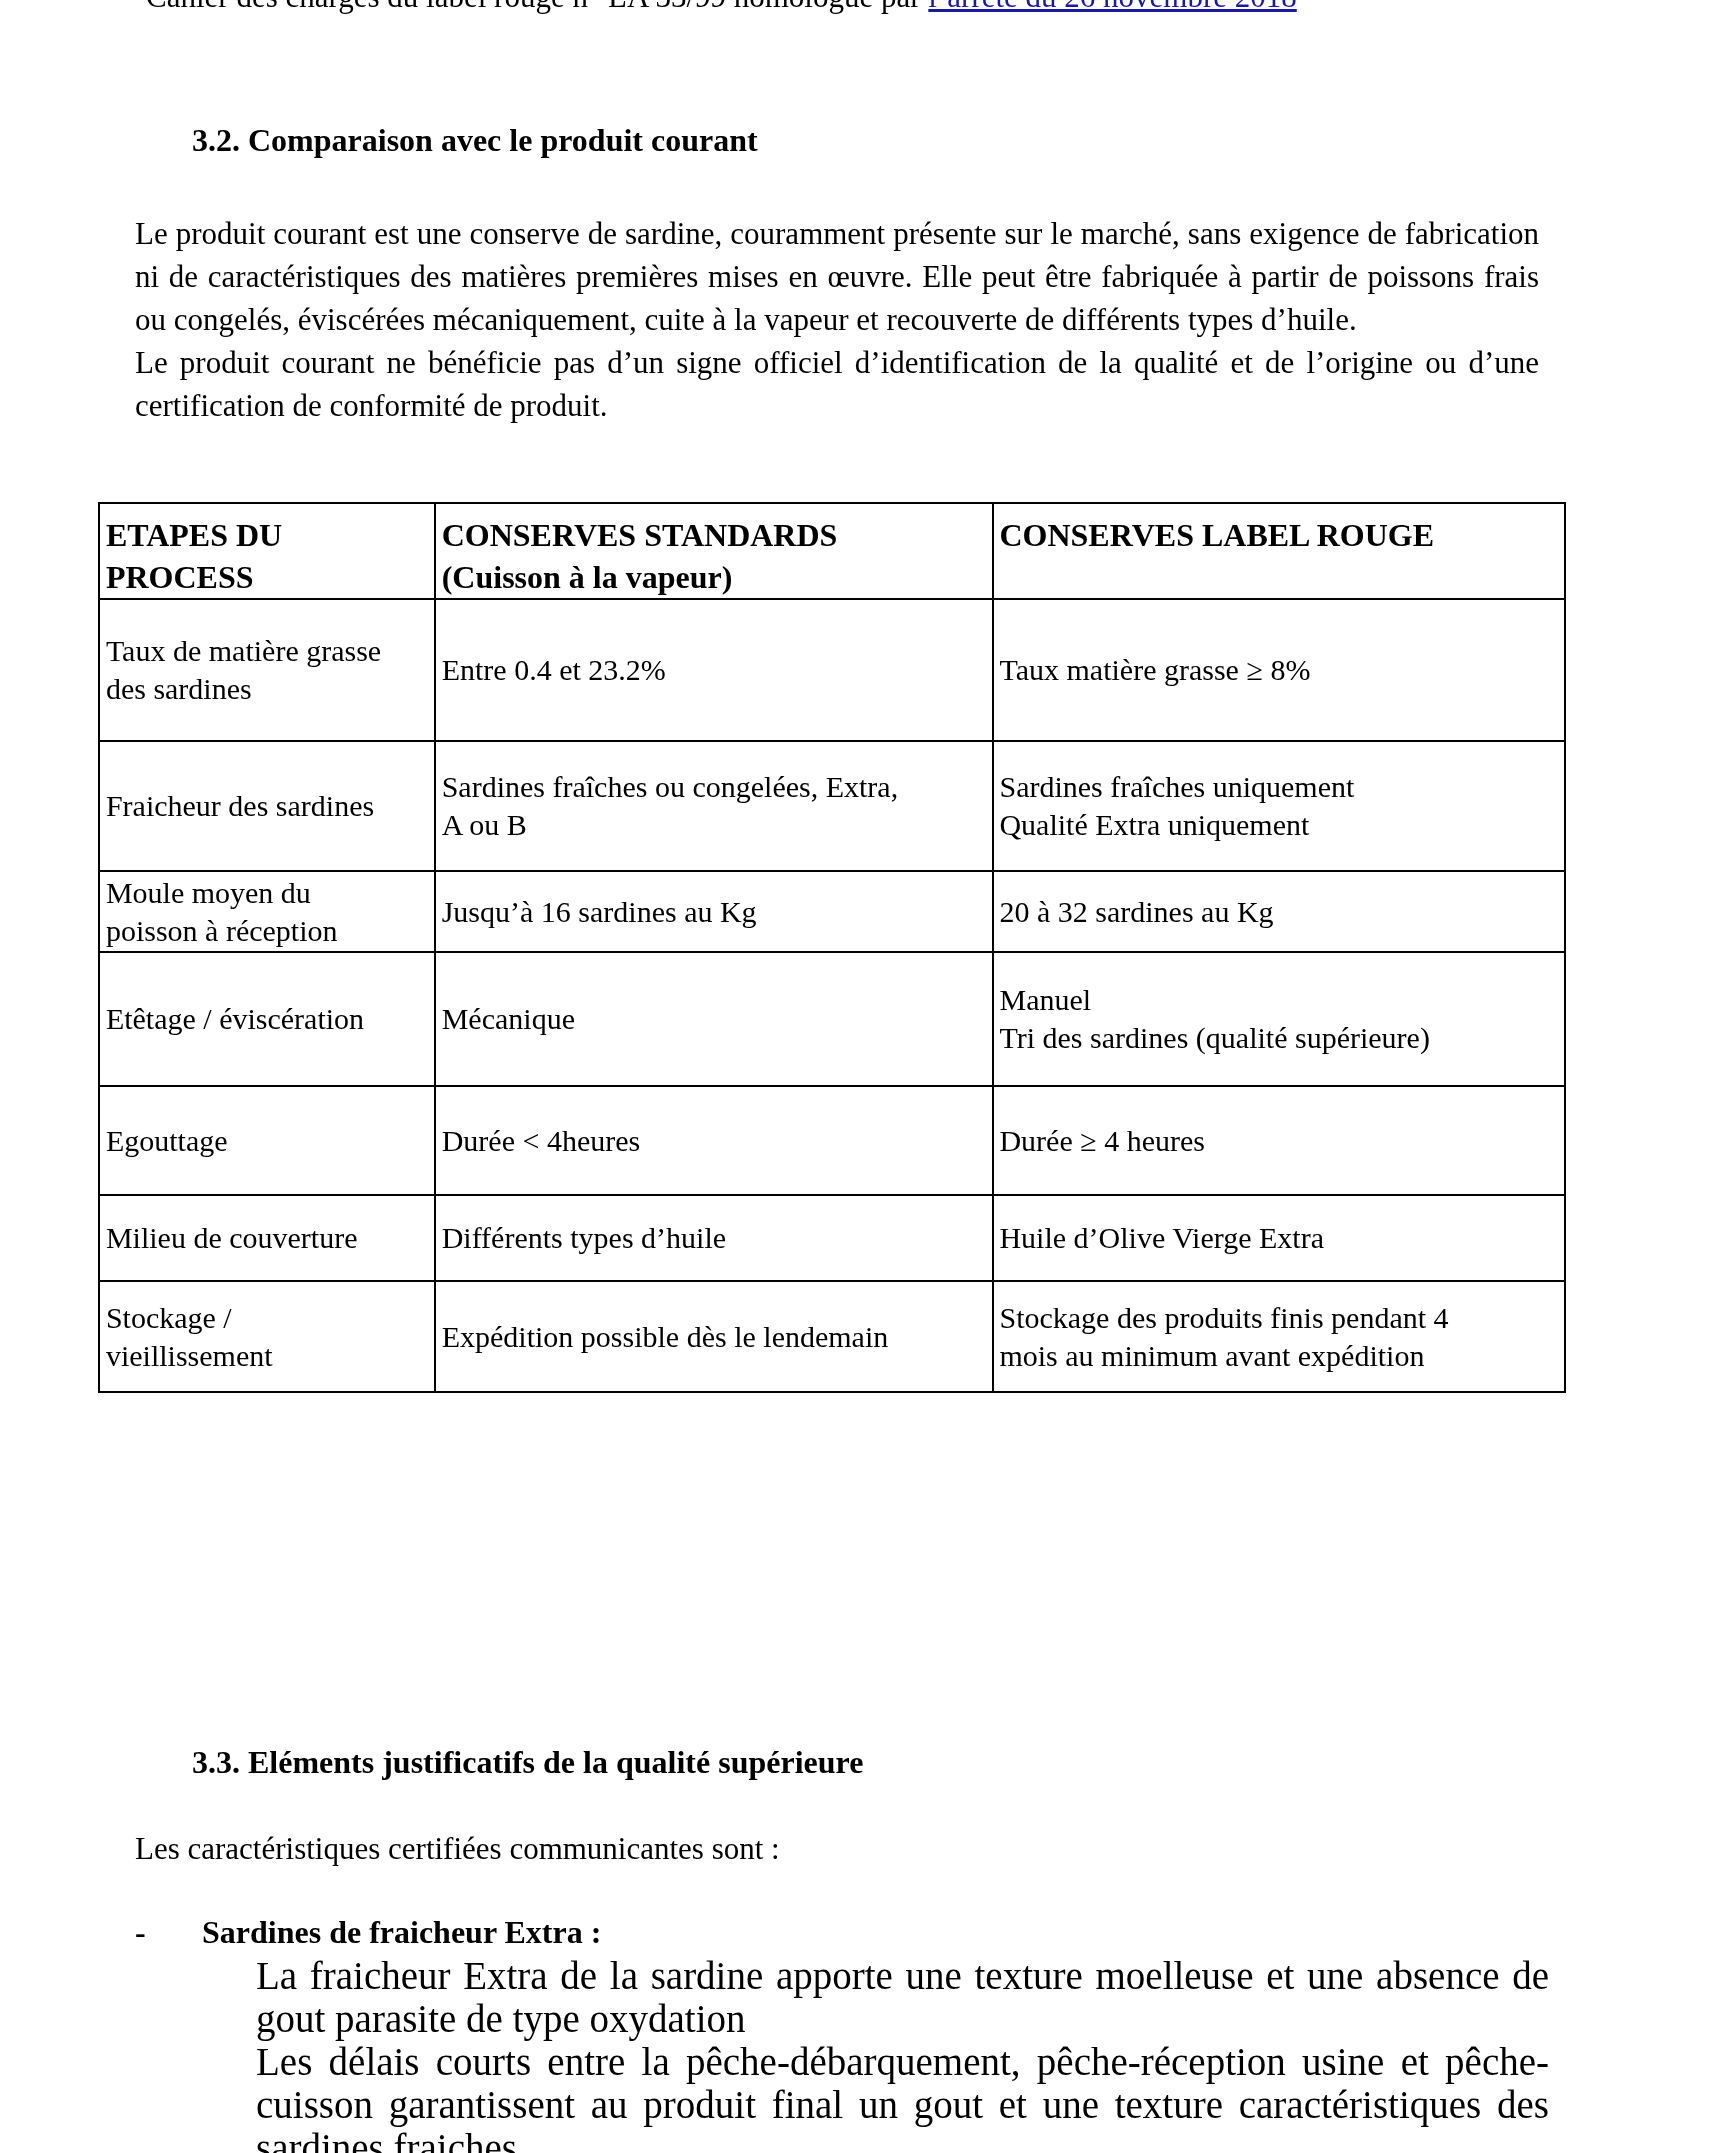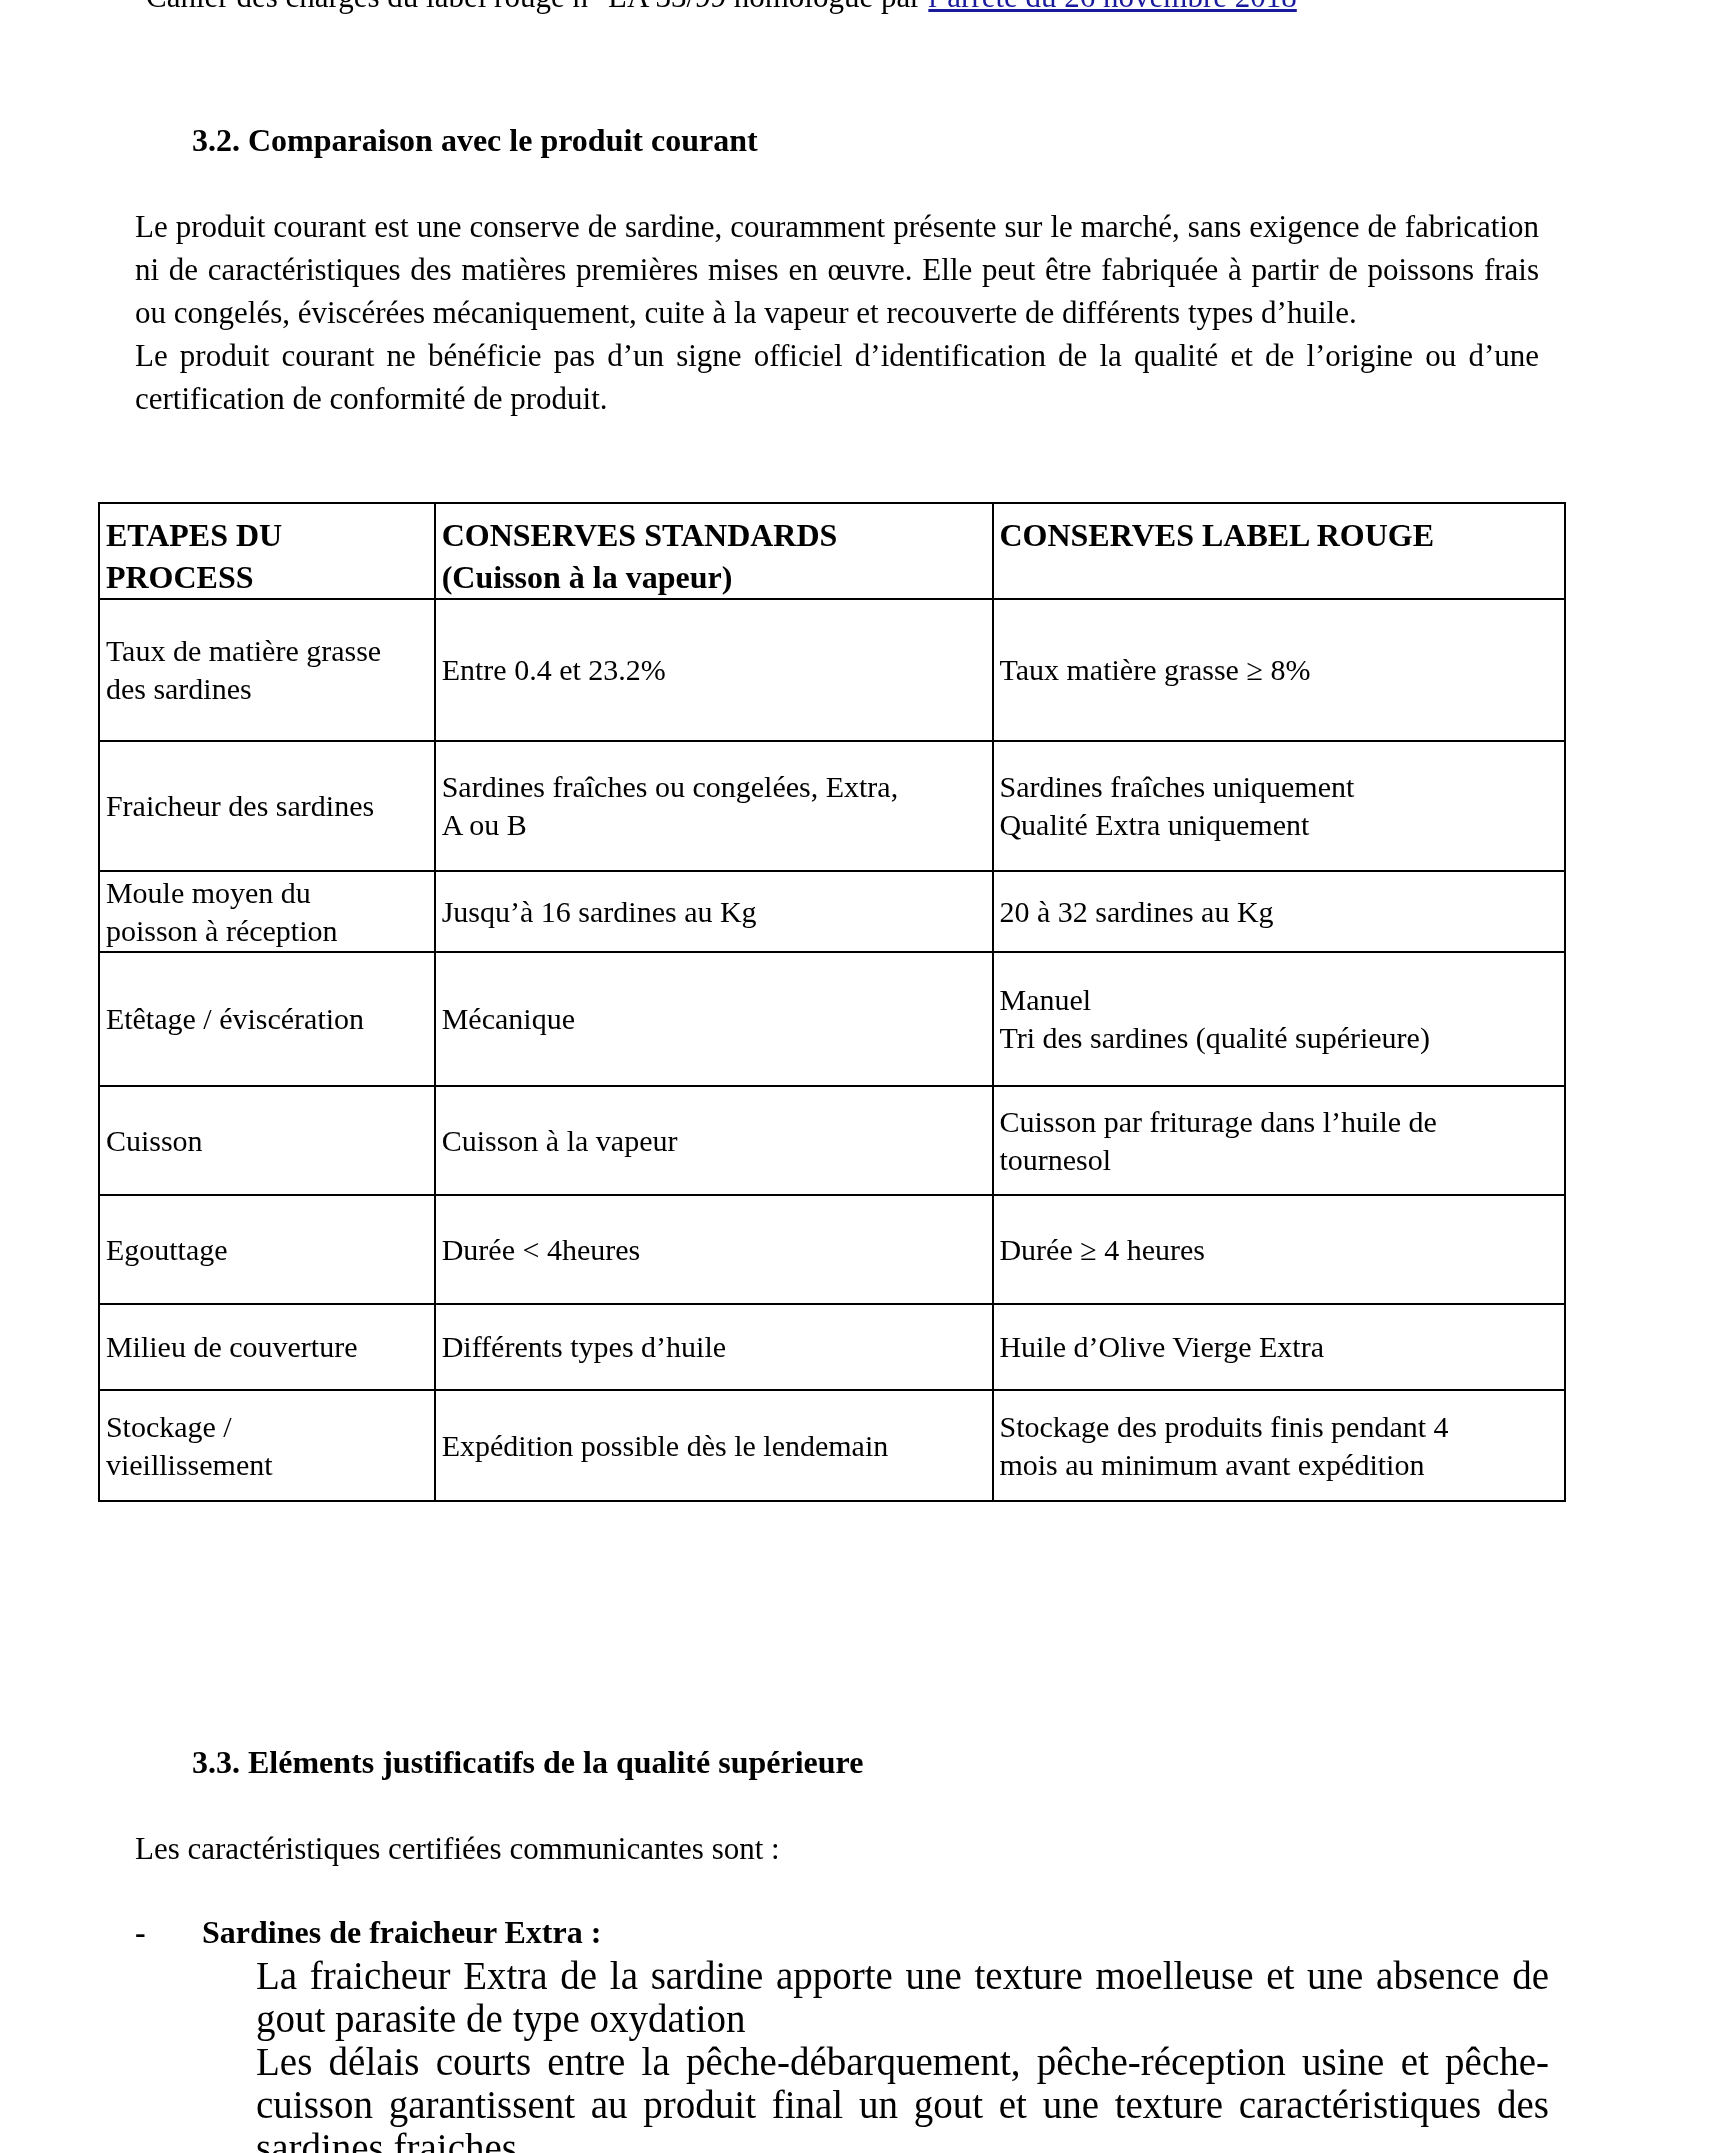--- a/index.html
+++ b/index.html
@@ -31,7 +31,7 @@
 
 <div class="abs h" style="left:192px; top:121px;">3.2. Comparaison avec le produit courant</div>
 
-<div class="abs para" style="top:205px;">
+<div class="abs para" style="top:212px;">
   <p>Le produit courant est une conserve de sardine, couramment présente sur le marché, sans exigence de fabrication ni de caractéristiques des matières premières mises en œuvre. Elle peut être fabriquée à partir de poissons frais ou congelés, éviscérées mécaniquement, cuite à la vapeur et recouverte de différents types d’huile.</p>
   <p style="text-align:justify; text-align-last:left;">Le produit courant ne bénéficie pas d’un signe officiel d’identification de la qualité et de l’origine ou d’une certification de conformité de produit.</p>
 </div>

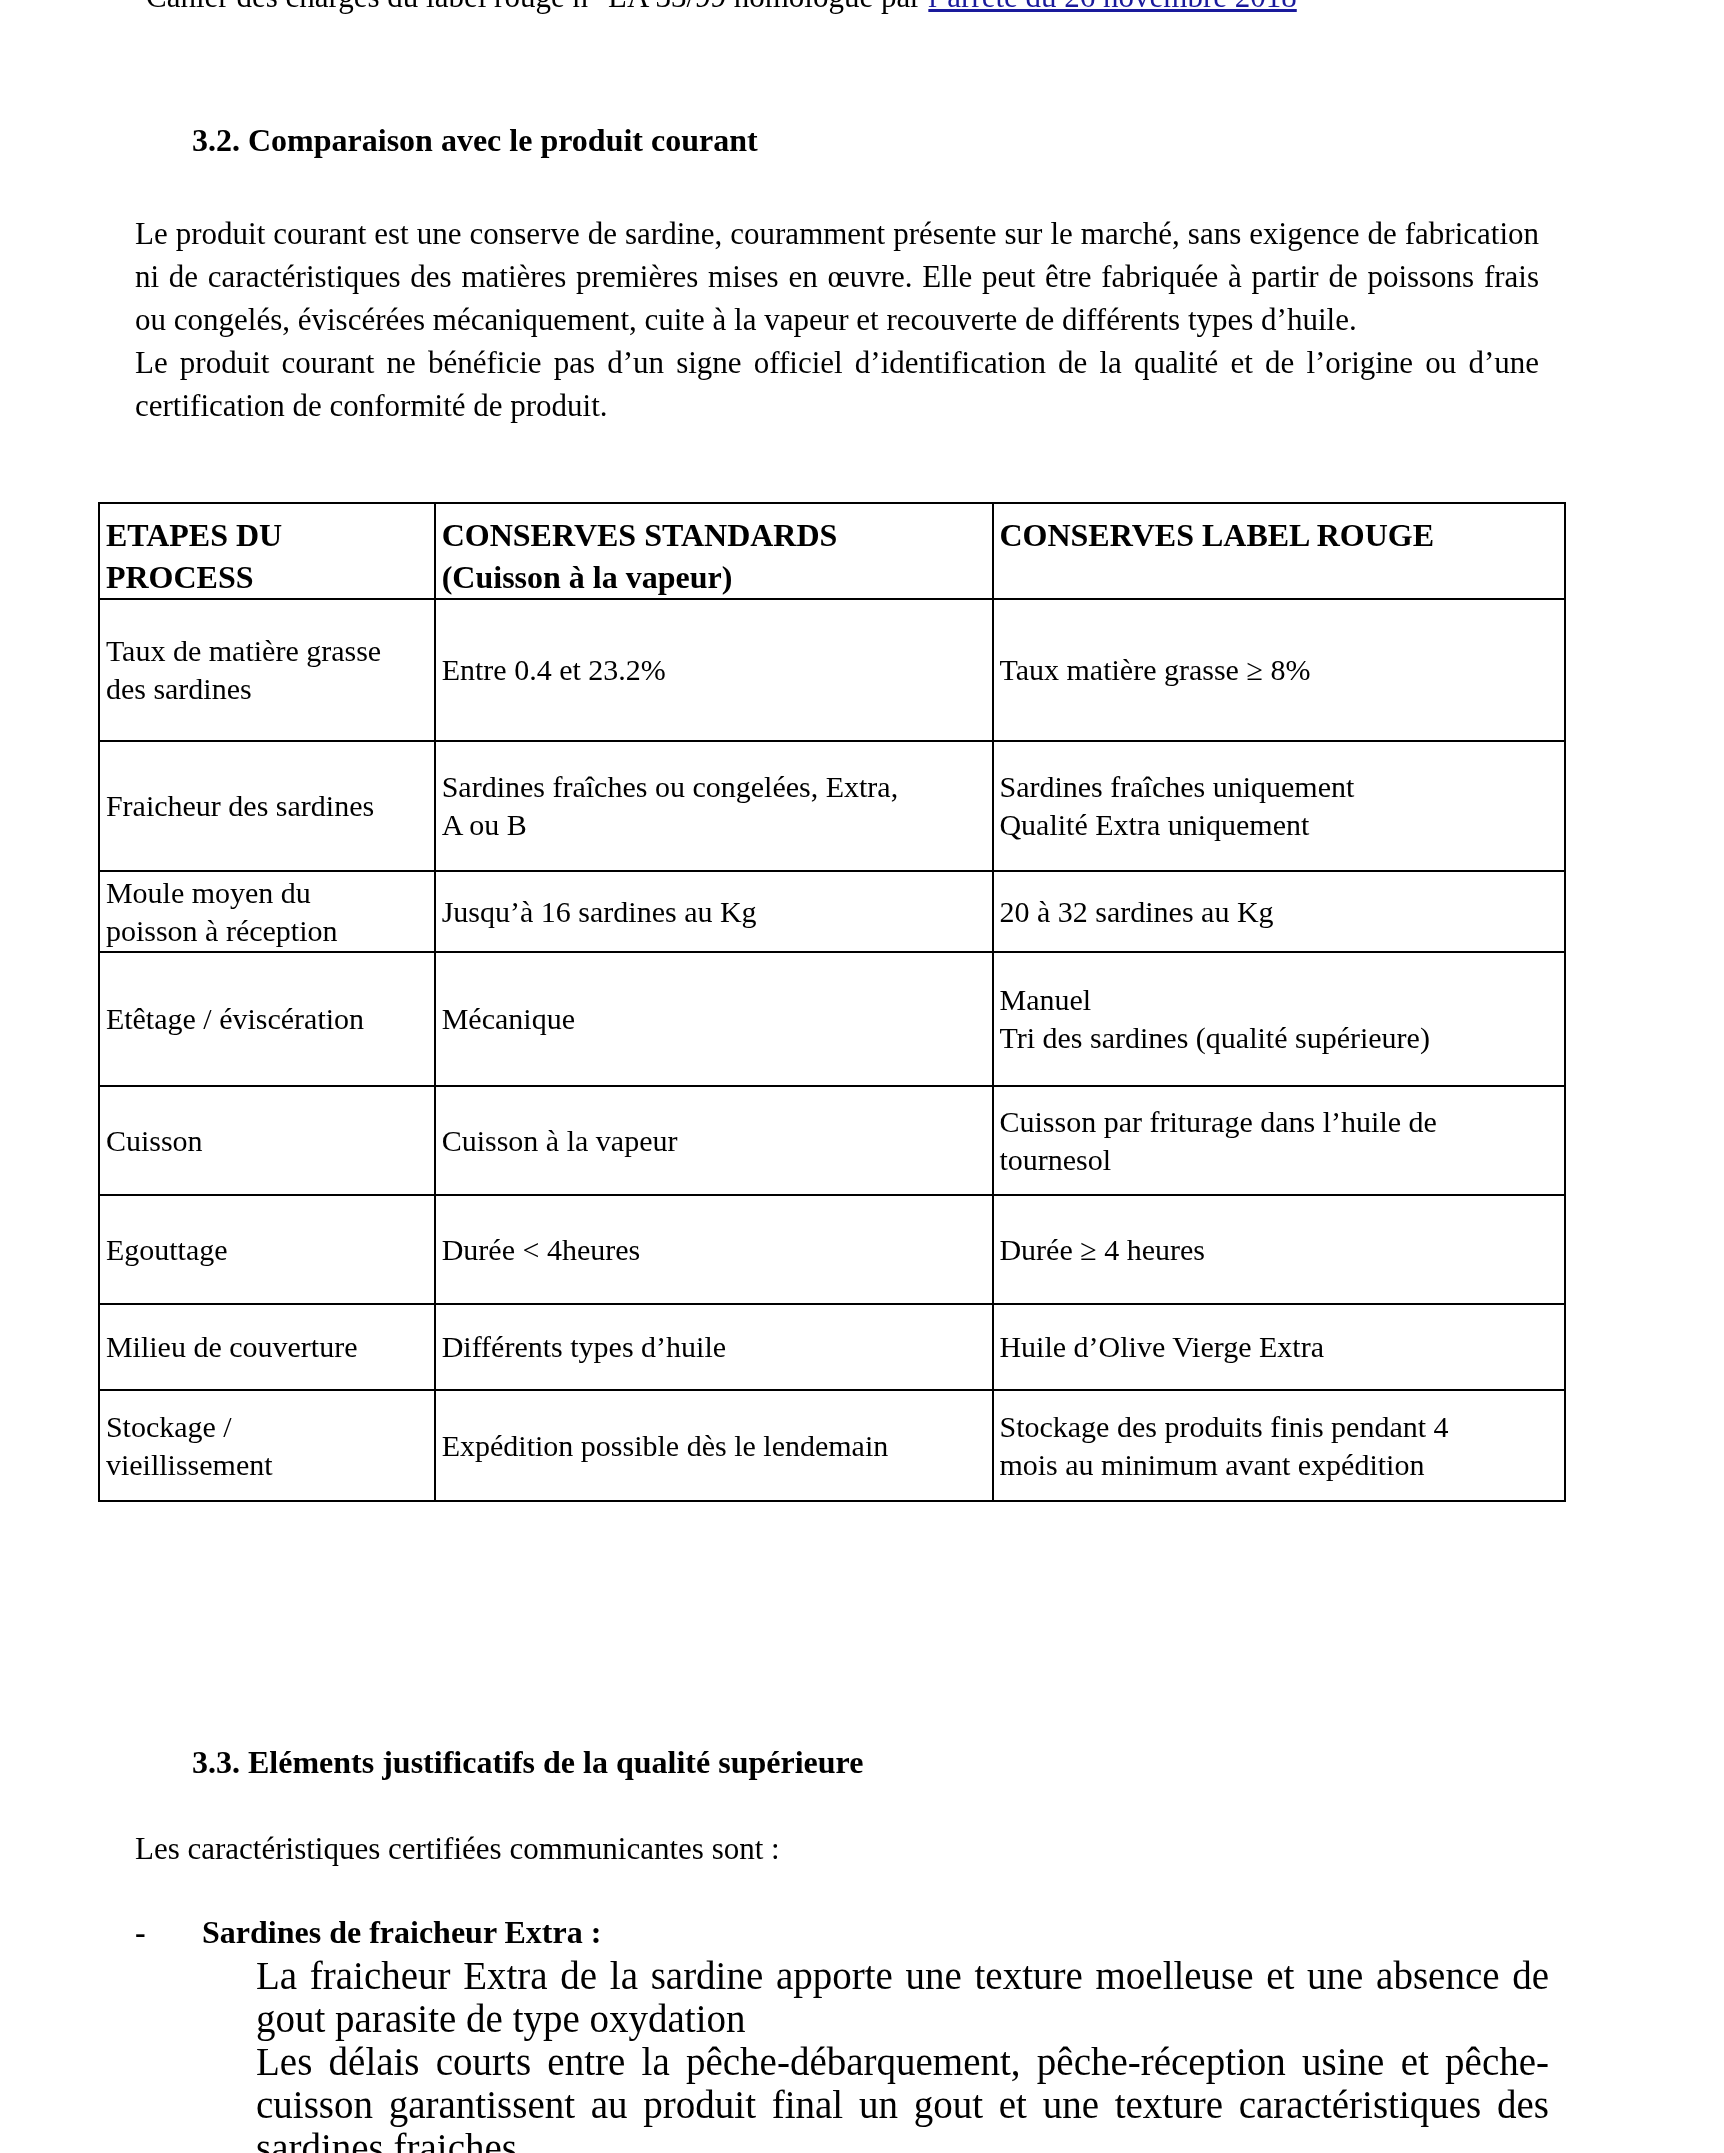--- a/index.html
+++ b/index.html
@@ -104,18 +104,6 @@
       </tr>
       <tr style="height: 109px;">
         <td class="c1">
-          <span class="cell-line">Cuisson</span>
-        </td>
-        <td class="c2">
-          <span class="cell-line">Cuisson à la vapeur</span>
-        </td>
-        <td class="c3">
-          <span class="cell-line">Cuisson par friturage dans l’huile de</span>
-          <span class="cell-line">tournesol</span>
-        </td>
-      </tr>
-      <tr style="height: 109px;">
-        <td class="c1">
           <span class="cell-line">Egouttage</span>
         </td>
         <td class="c2">

